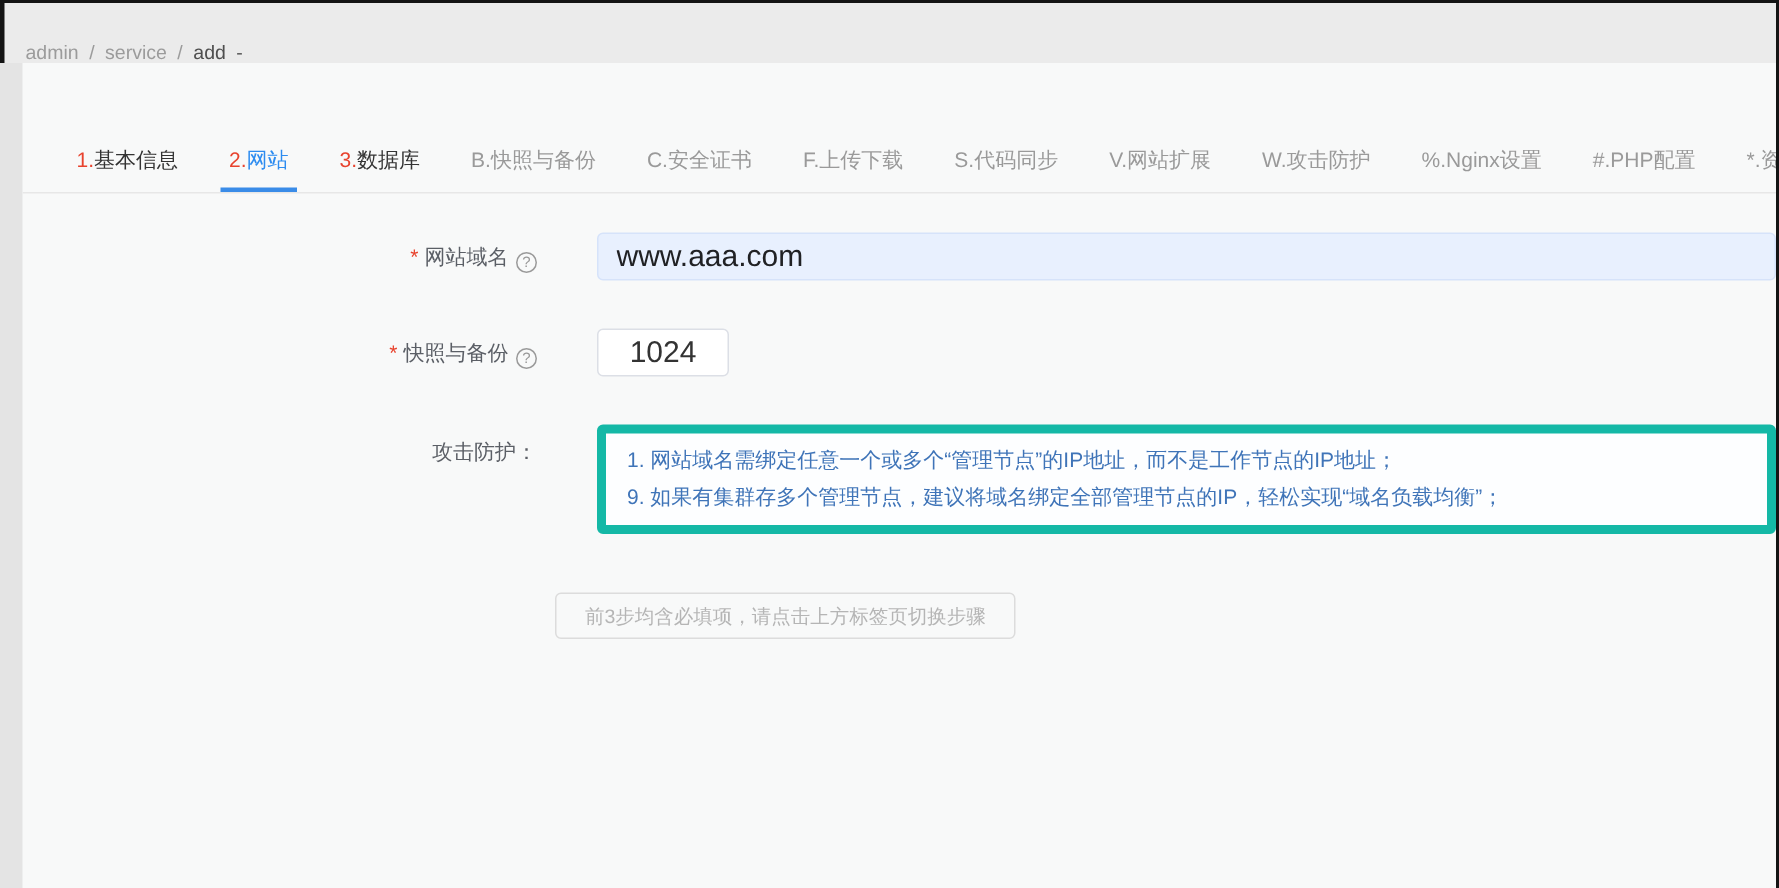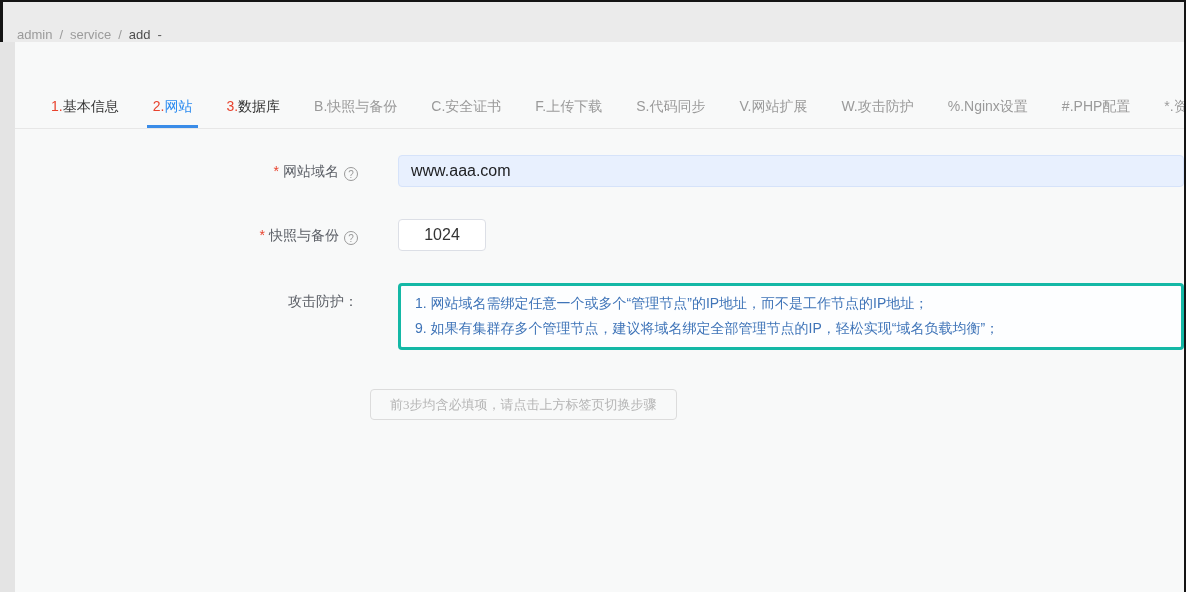--- a/index.html
+++ b/index.html
@@ -78,7 +78,7 @@
 
   .inp {
     height:32px; border-radius:4px;
-    font-size:16px; padding:0 12px;
+    font-size:20px; padding:0 12px;
     font-family:inherit;
     outline:none; display:block;
   }

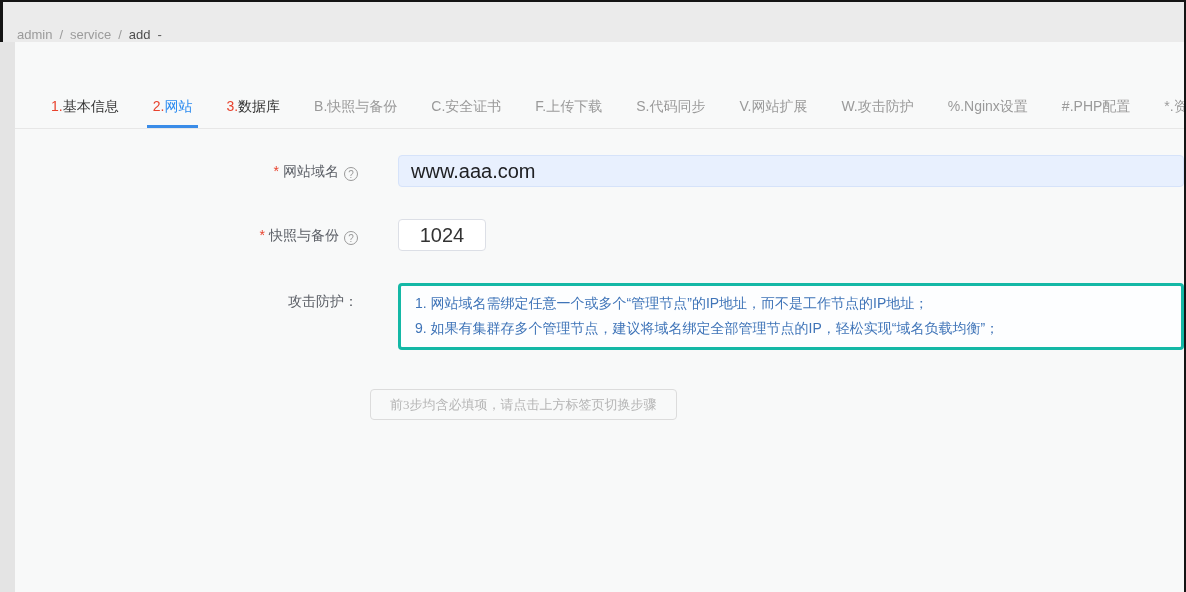--- a/index.html
+++ b/index.html
@@ -98,7 +98,7 @@
 
   .label-top { line-height:25px; padding-top:6px; }
   .help-box {
-    border:3px solid #14b8a6;
+    border:6px solid #14b8a6;
     background:#fdfeff;
     border-radius:4px;
     padding:5px 14px 6px 14px;

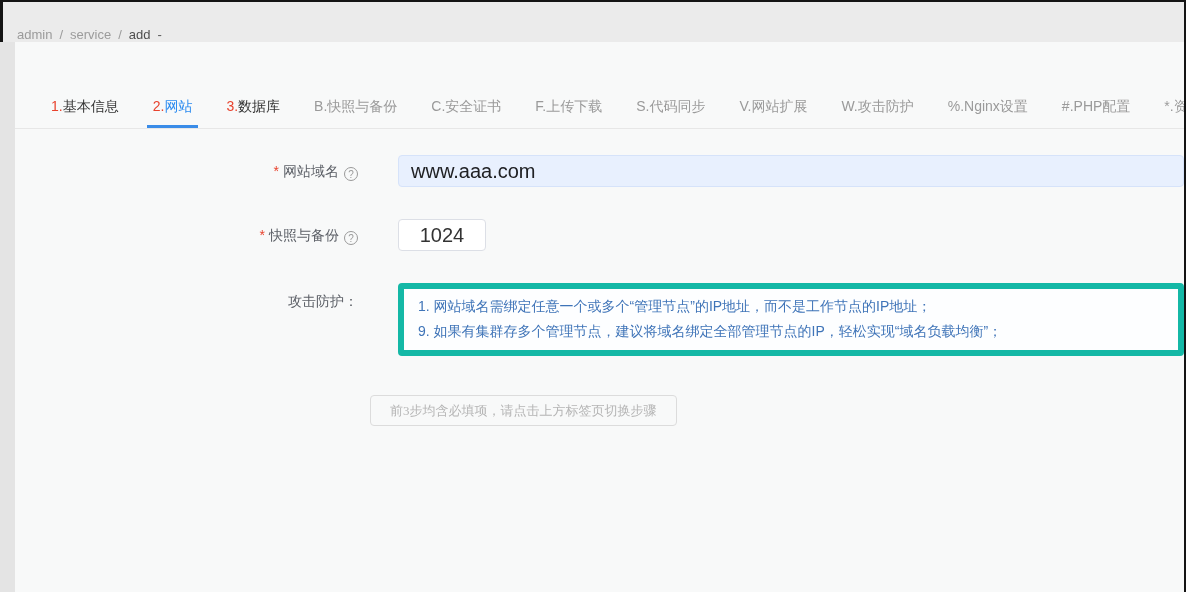--- a/index.html
+++ b/index.html
@@ -115,7 +115,7 @@
     border:1px solid #dcdcdc; border-radius:4px;
     background:transparent;
     color:#b5b5b5; font-size:13px;
-    font-family:Liberation Serif, serif;
+    font-family:Liberation Sans, sans-serif;
     cursor:not-allowed;
     white-space:nowrap;
   }

